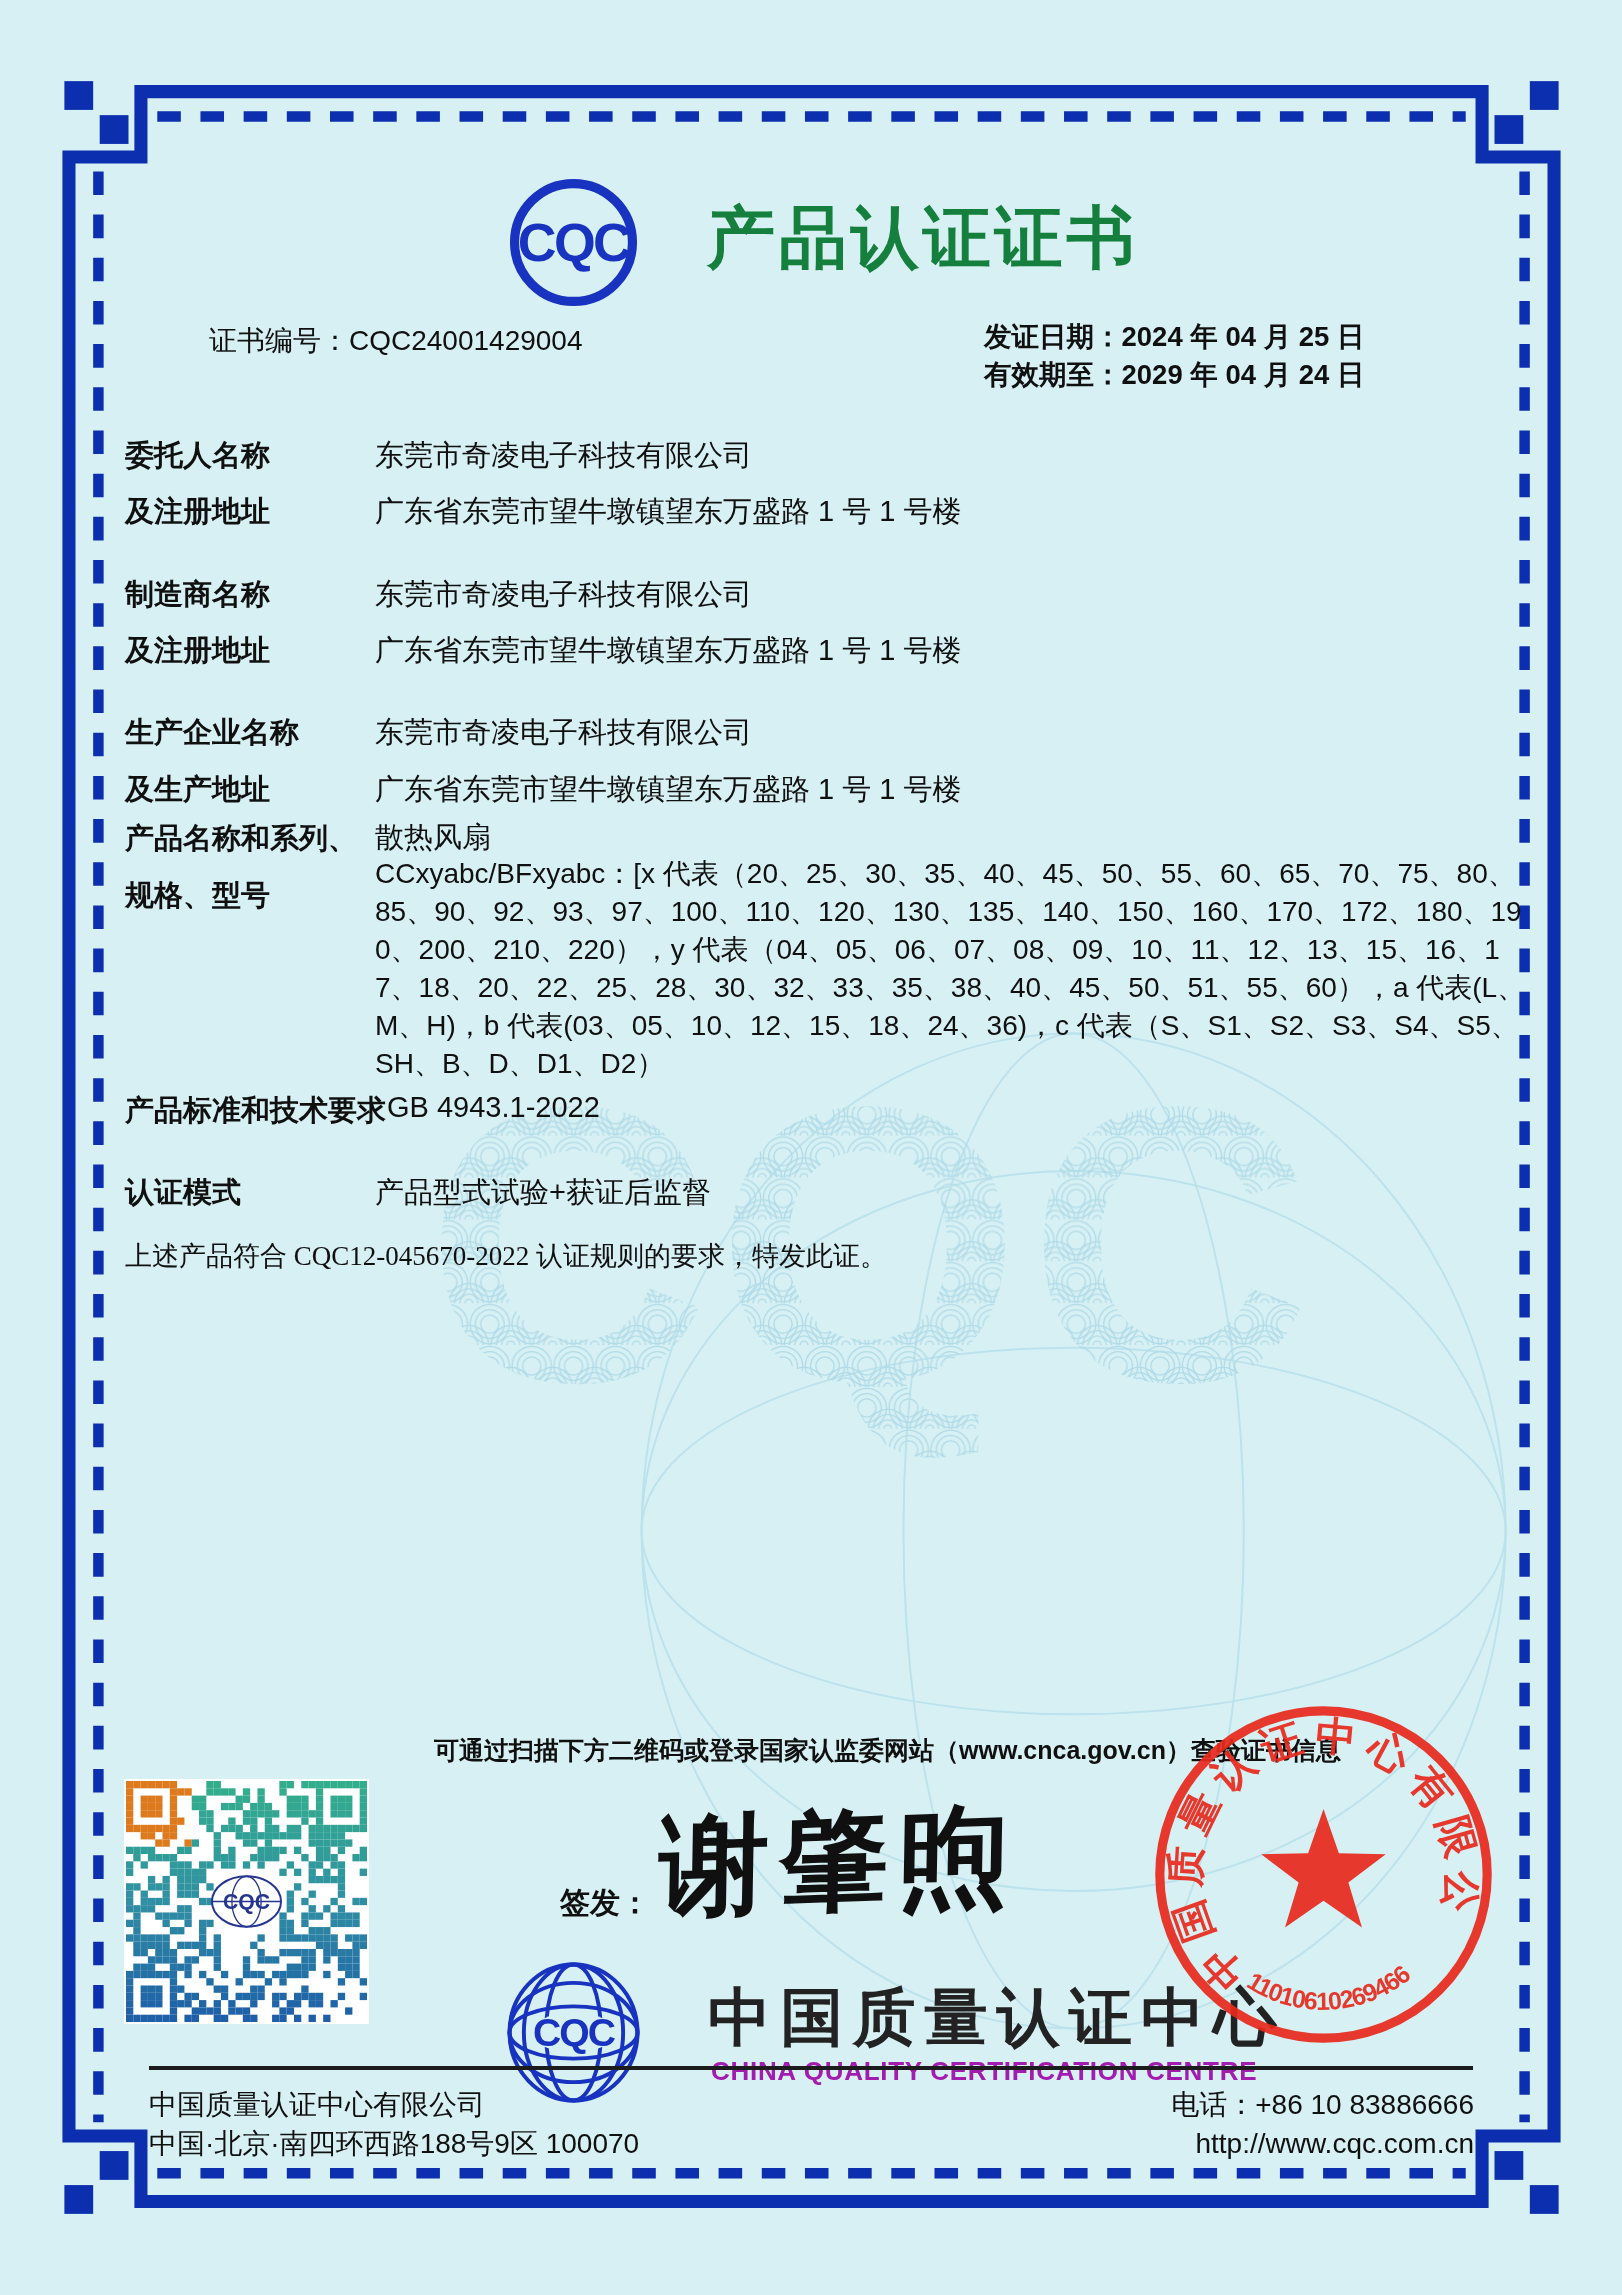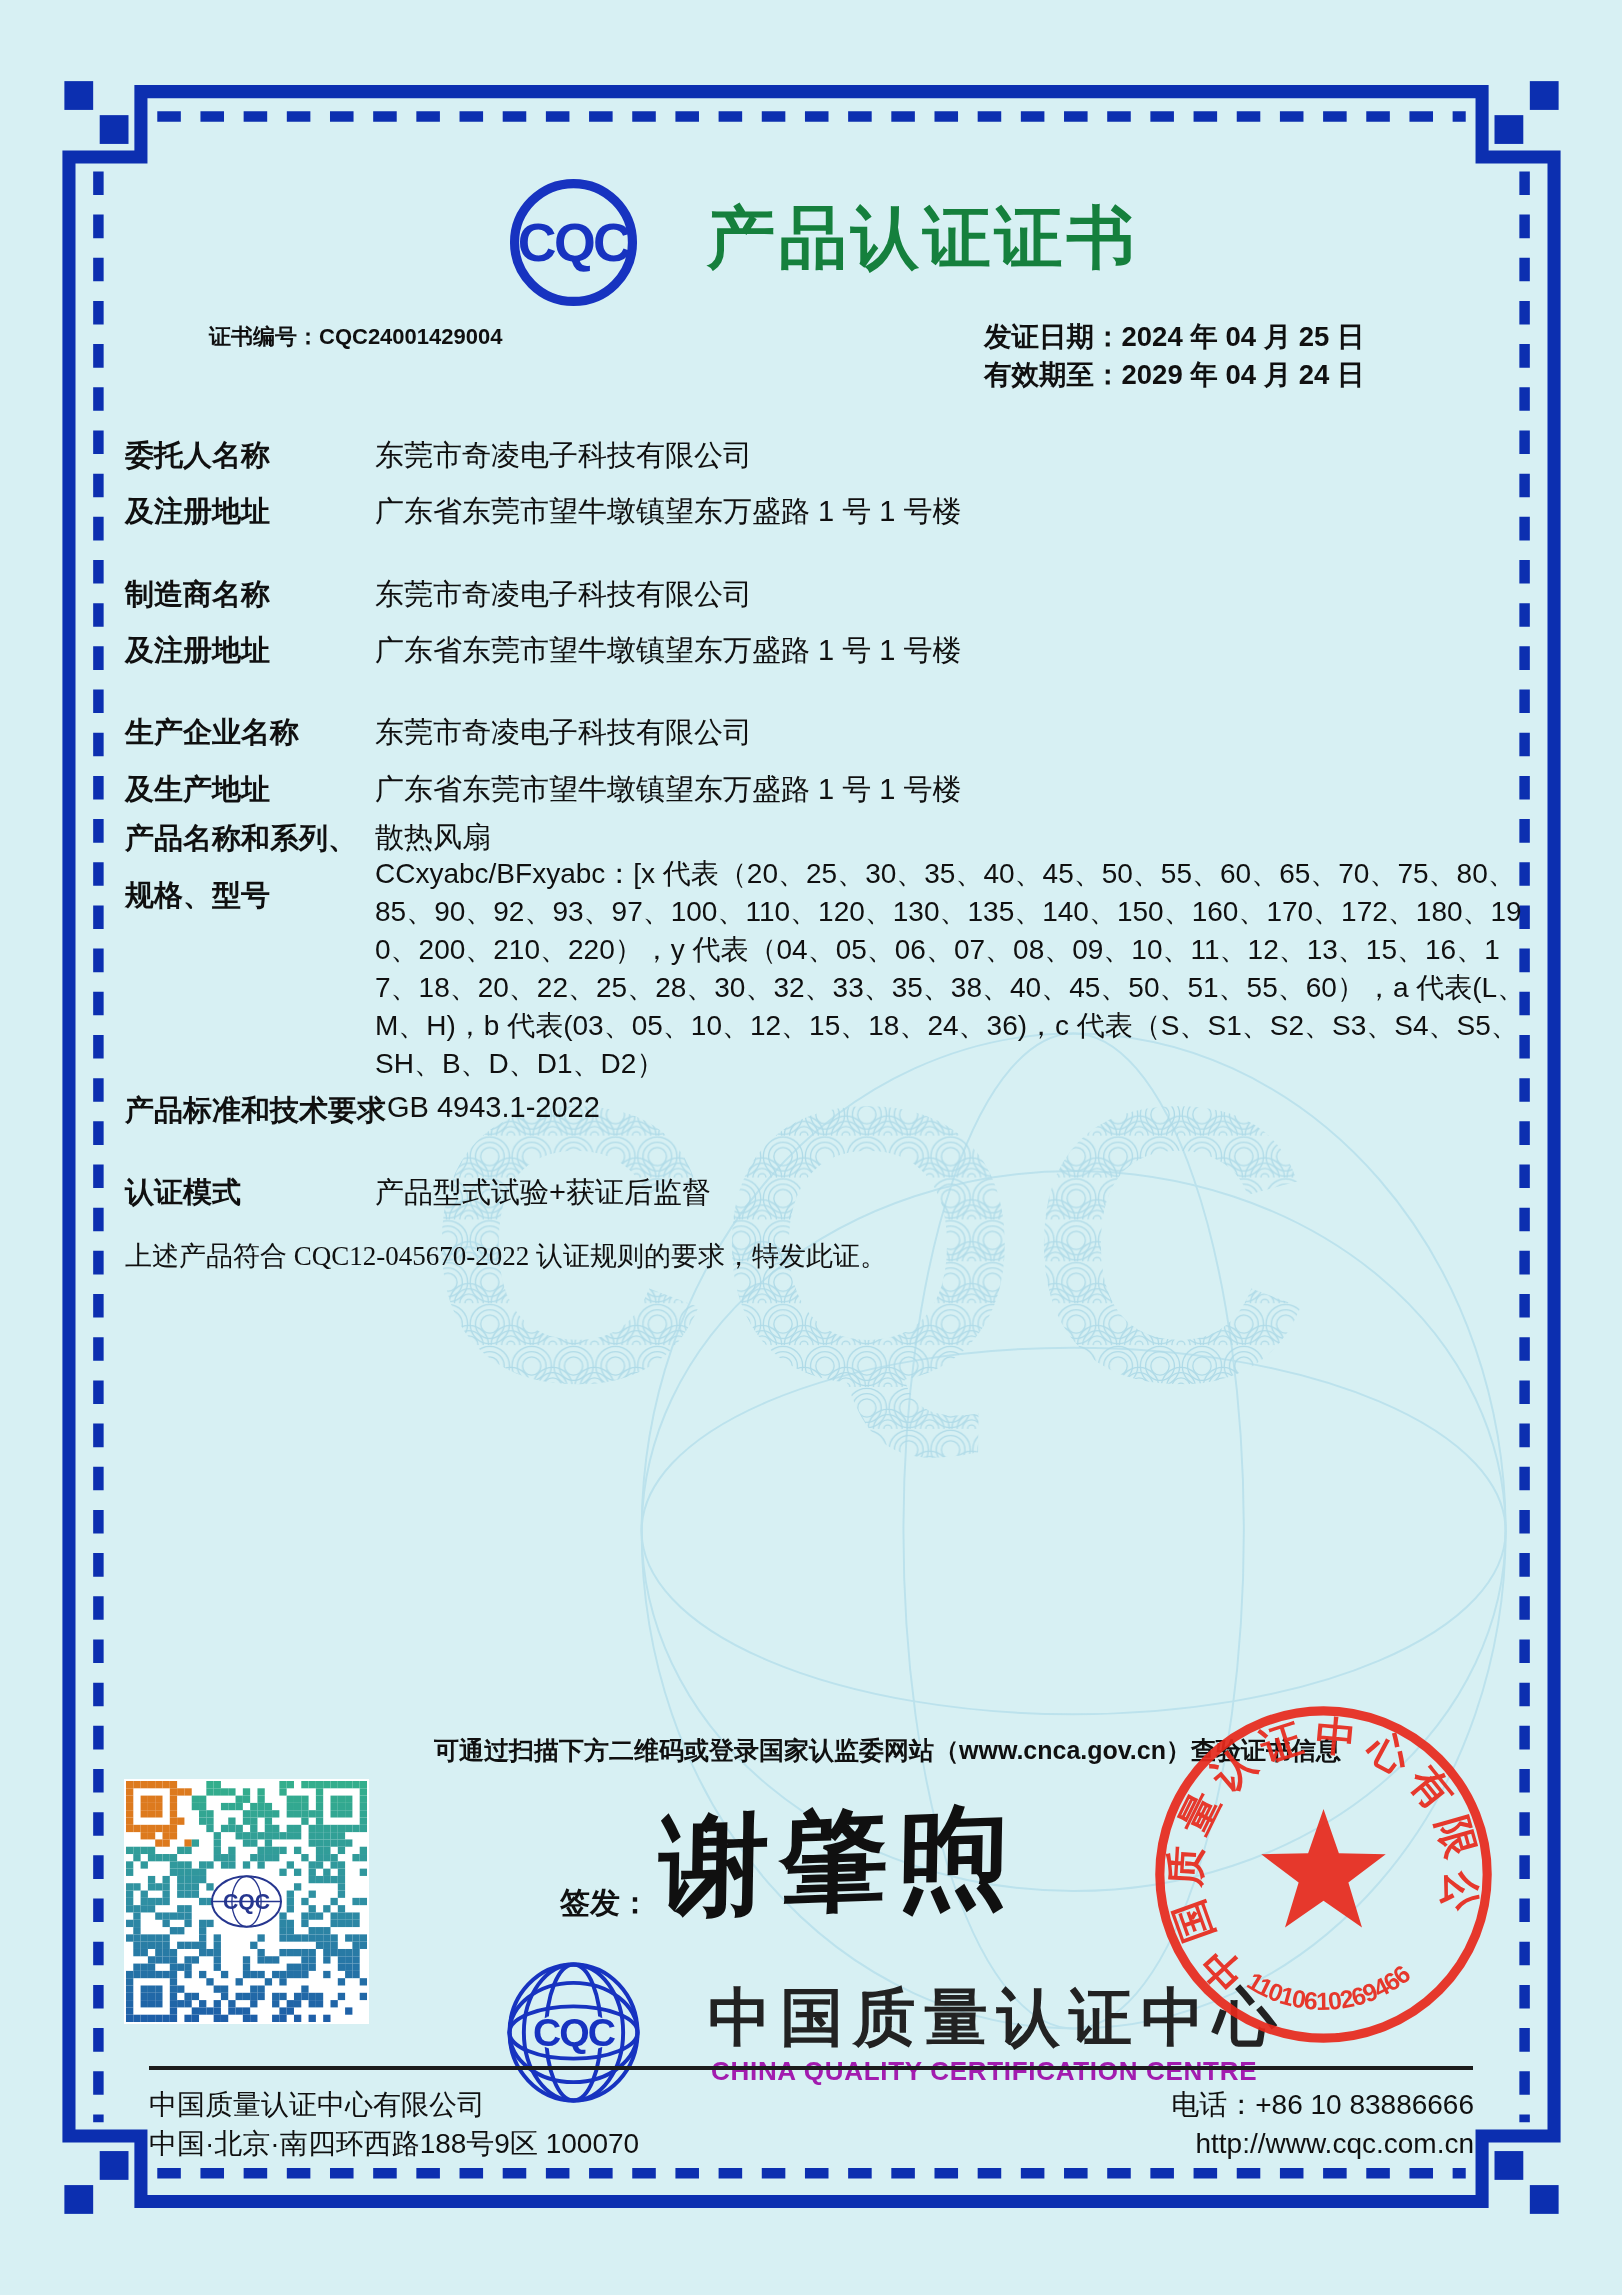--- a/index.html
+++ b/index.html
@@ -7,7 +7,7 @@
   .page{position:relative;width:1623px;height:2295px;overflow:hidden;}
   .abs{position:absolute;}
   .title{font-size:68px;font-weight:700;letter-spacing:3.9px;color:#15803d;}
-  .certline{font-size:22px;font-weight:700;}
+  .certline{font-size:28px;font-weight:400;}
   .dates{font-size:27.5px;font-weight:700;line-height:38px;}
   .lbl{font-size:29px;font-weight:700;white-space:nowrap;}
   .val{font-size:29px;font-weight:400;white-space:nowrap;}

